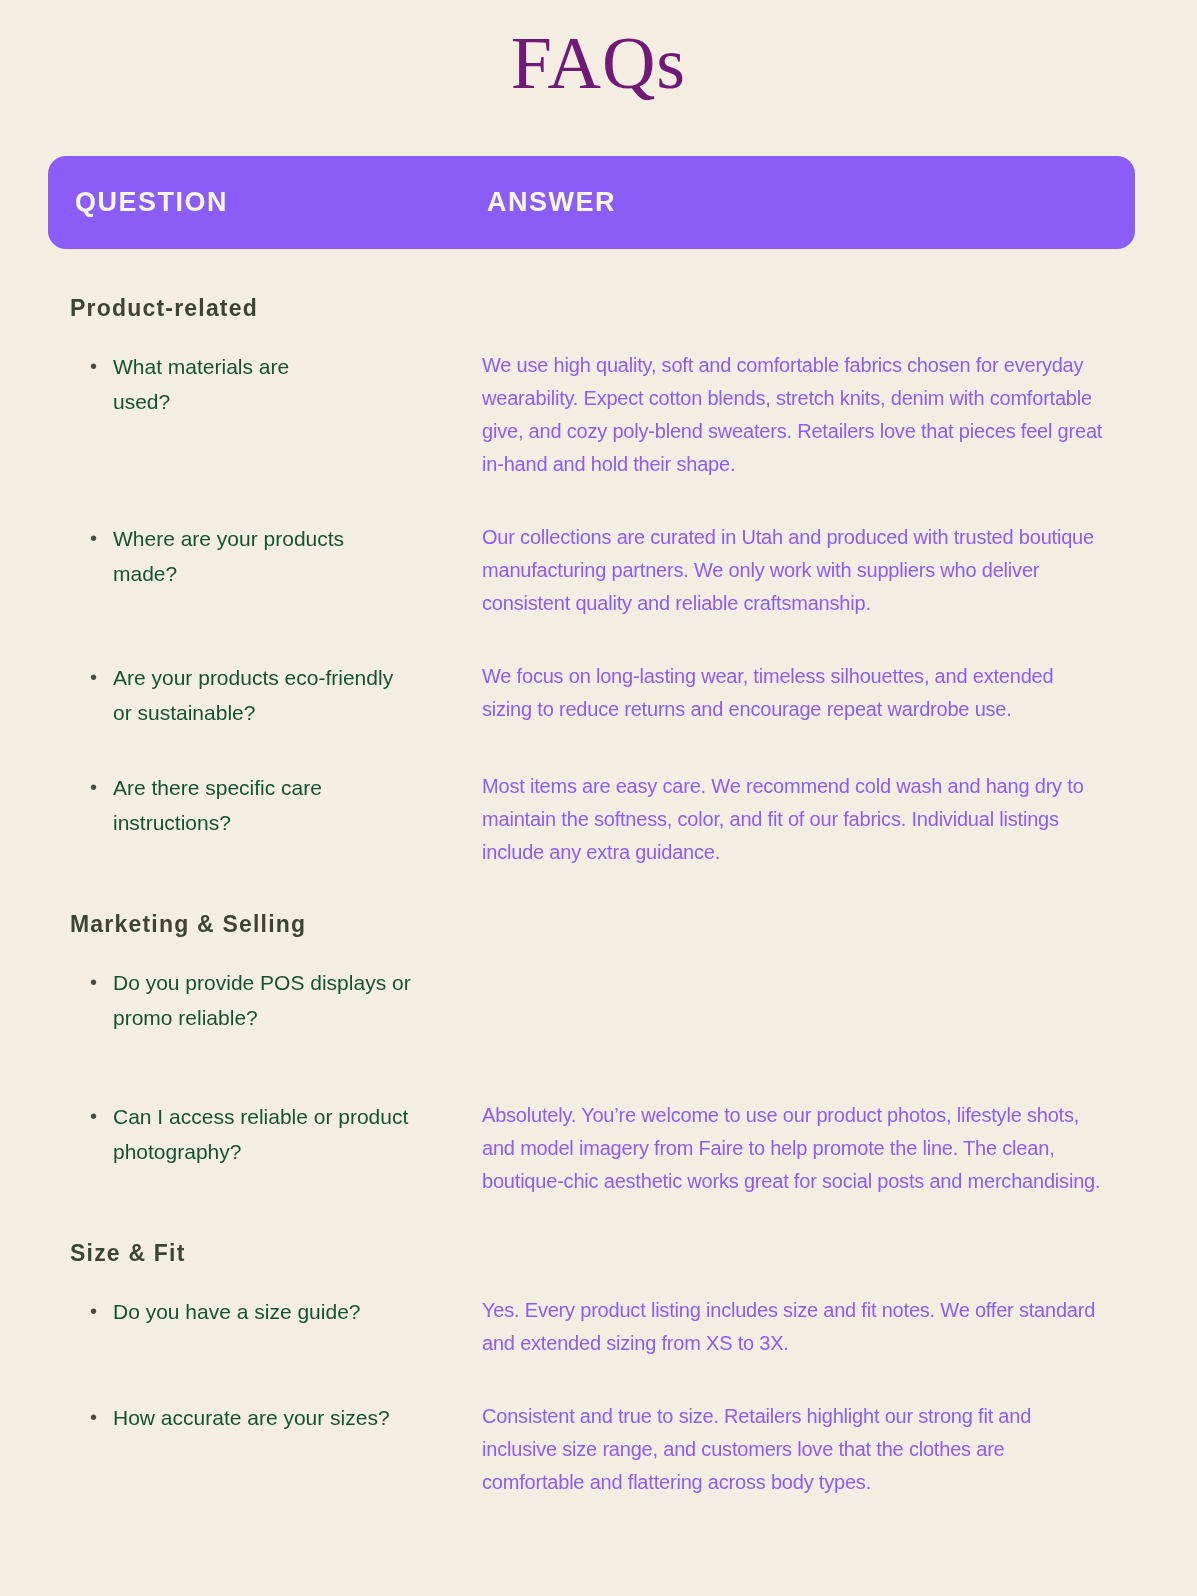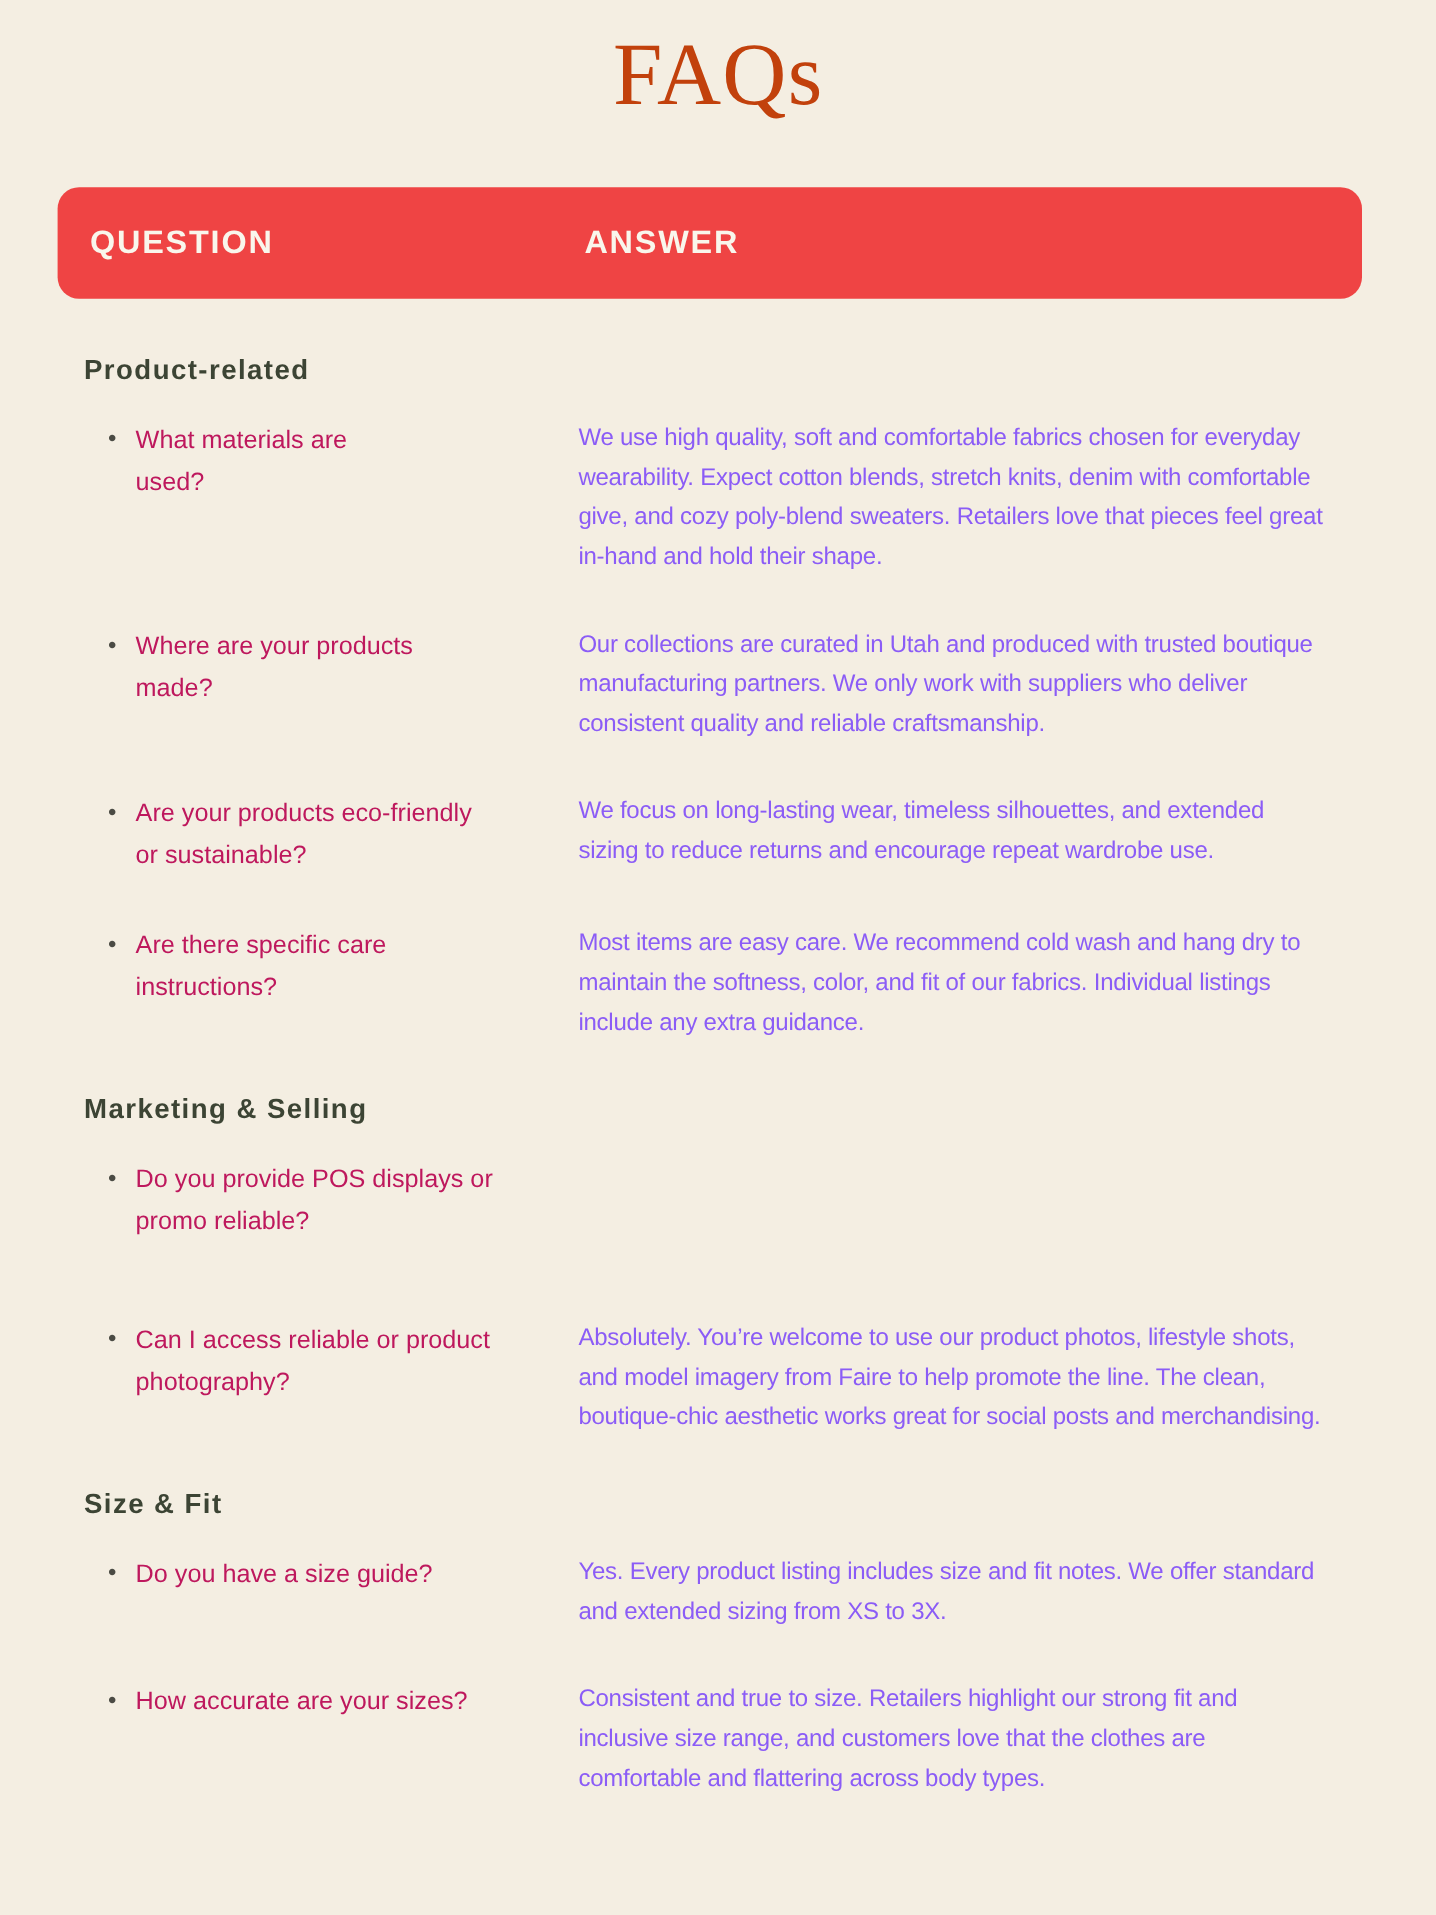--- a/index.html
+++ b/index.html
@@ -19,7 +19,7 @@
     font-size: 74px;
     line-height: 74px;
     letter-spacing: 1px;
-    color: #c2410c;
+    color: #701a75;
   }
   .header-bar {
     margin: 56px 62px 0 48px;

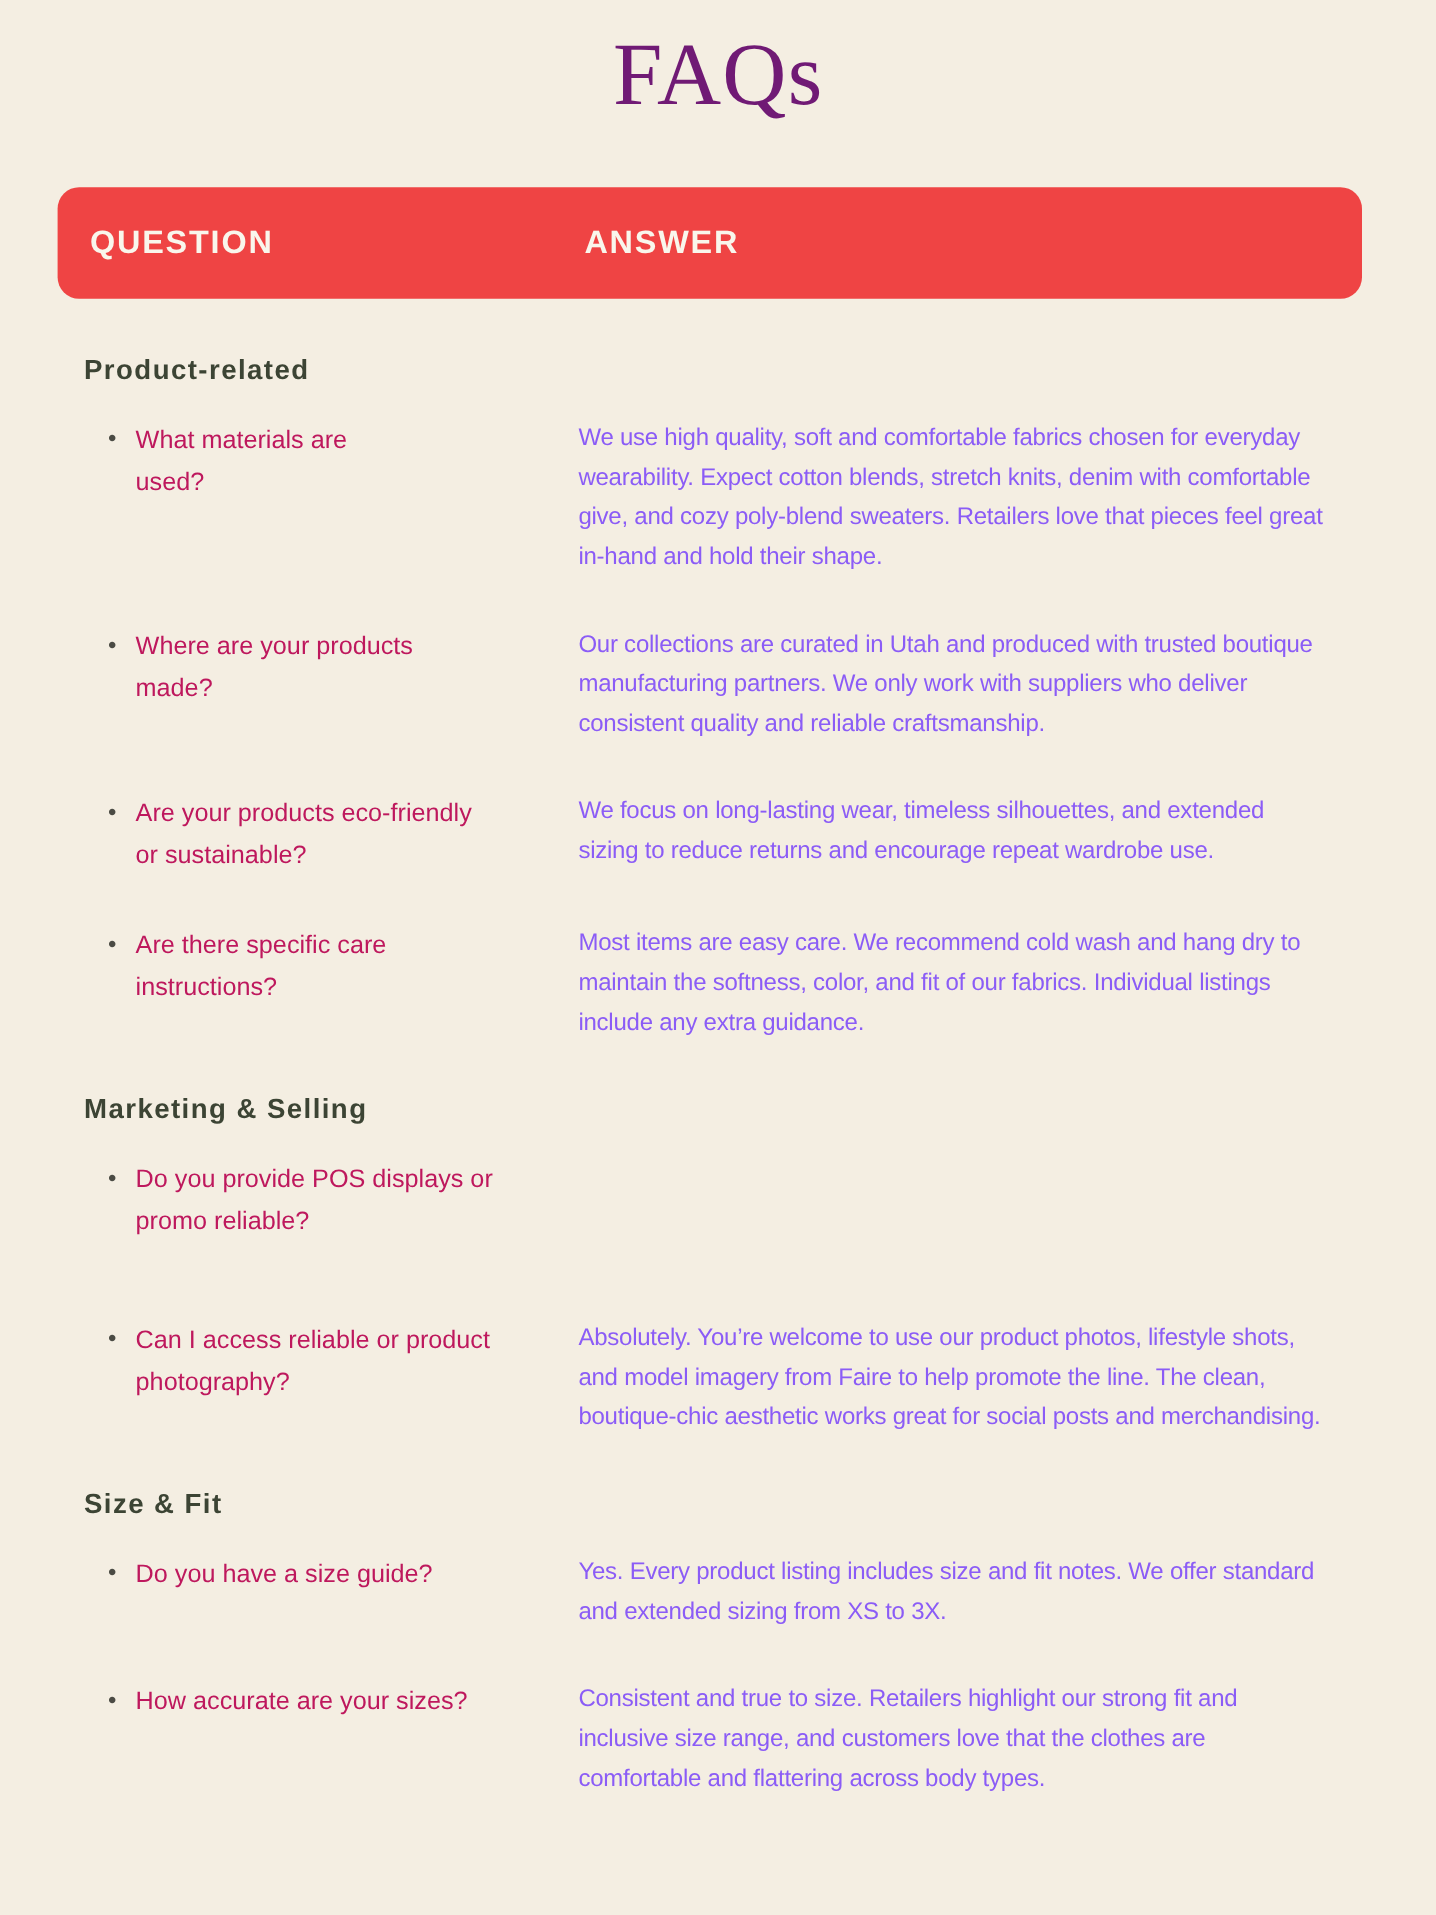--- a/index.html
+++ b/index.html
@@ -24,7 +24,7 @@
   .header-bar {
     margin: 56px 62px 0 48px;
     height: 93px;
-    background: #ef4444;
+    background: #8b5cf6;
     border-radius: 18px;
     display: grid;
     grid-template-columns: 412px 1fr;

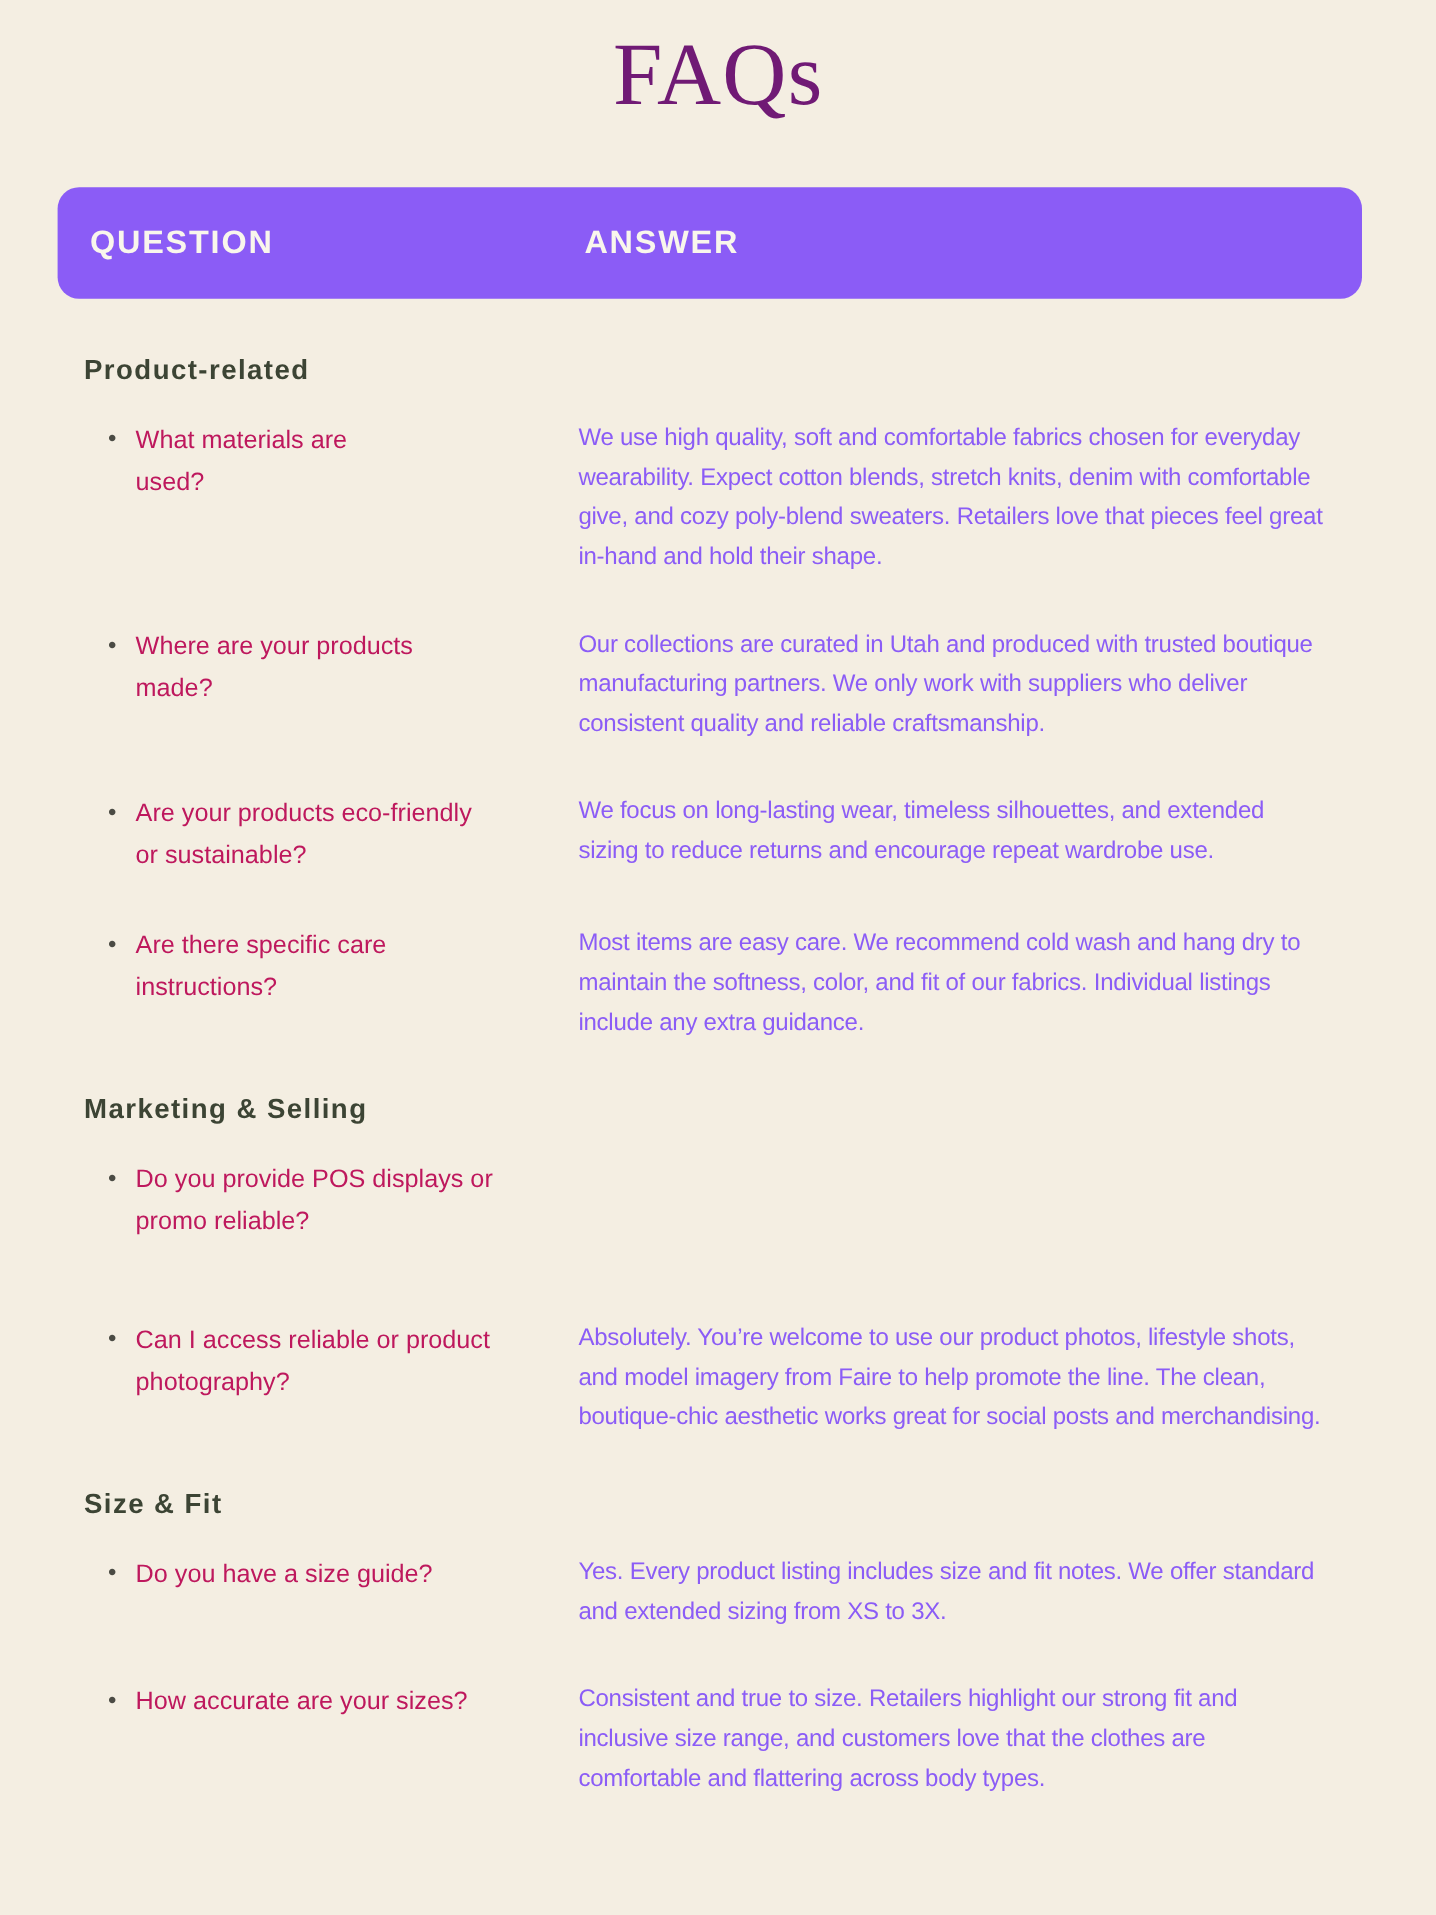--- a/index.html
+++ b/index.html
@@ -70,7 +70,7 @@
     white-space: pre-line;
     font-size: 21px;
     line-height: 35px;
-    color: #be185d;
+    color: #14532d;
   }
   .answer {
     font-size: 20px;

